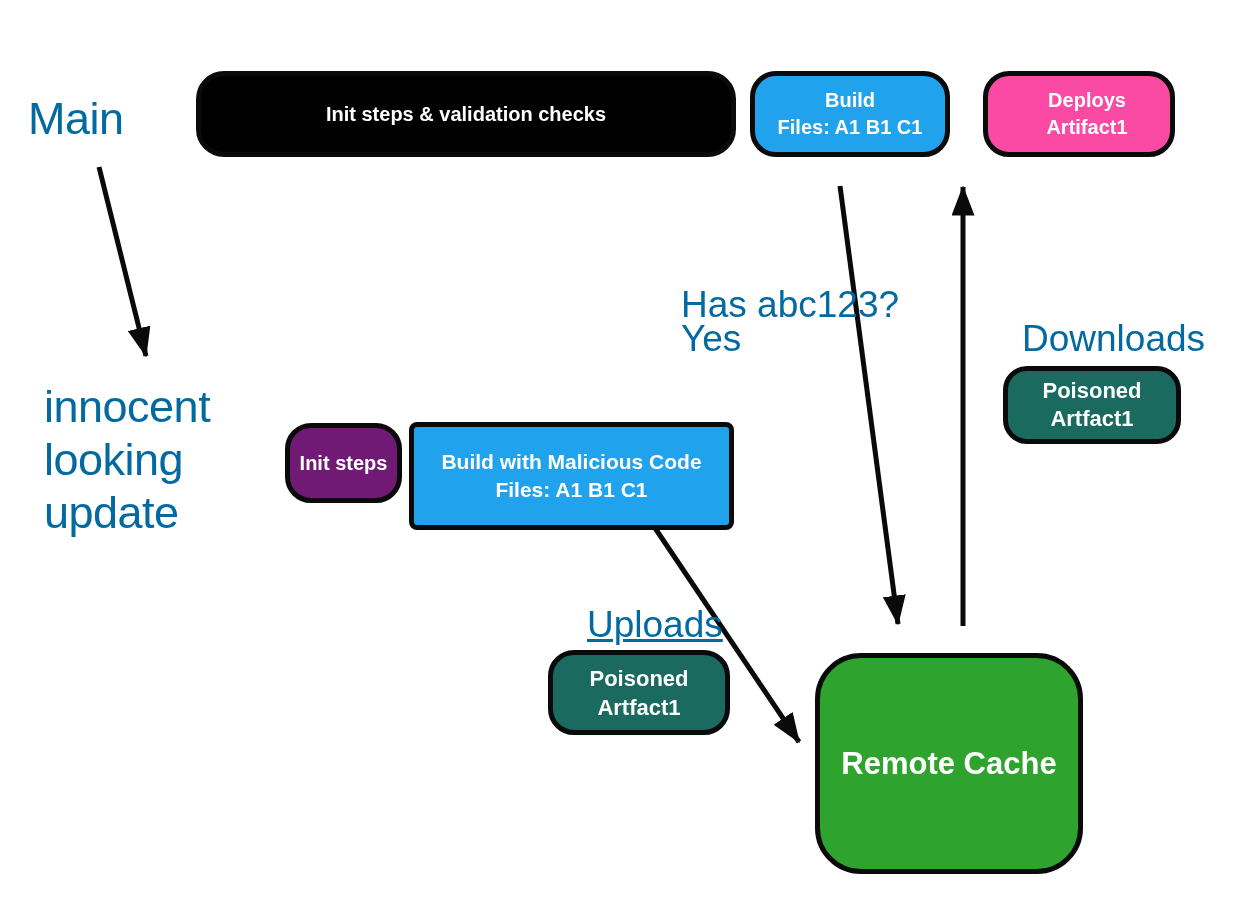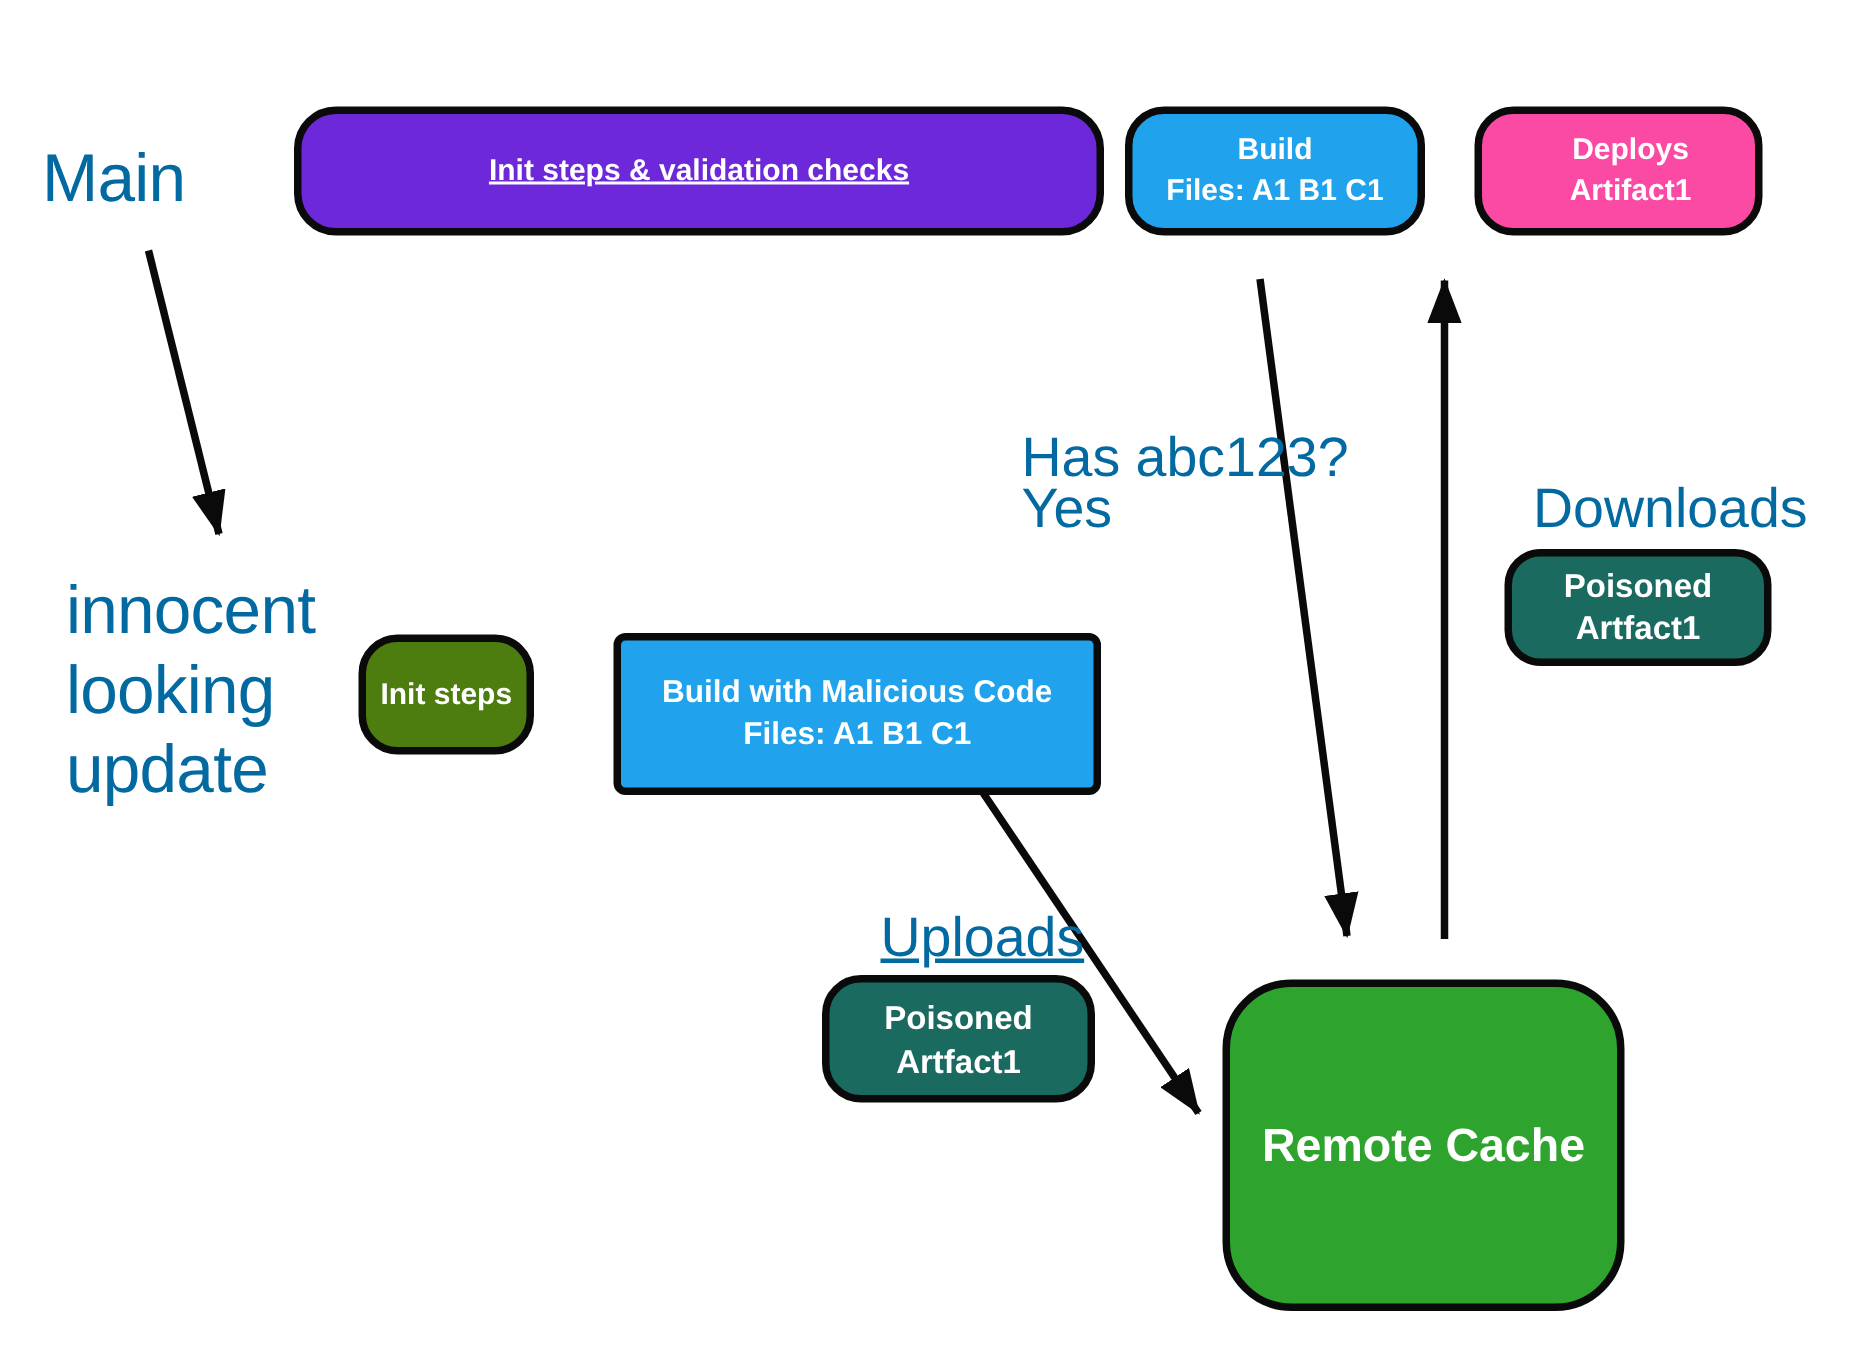--- a/index.html
+++ b/index.html
@@ -80,7 +80,7 @@
 
   <div class="free-label label-mid label-uploads">Uploads</div>
 
-  <div class="node node-init-validation" style="background-color: #6d28d9; text-decoration: underline;">
+  <div class="node node-init-validation" style="background-color: #000000;">
     <div>Init steps &amp; validation checks</div>
   </div>
 

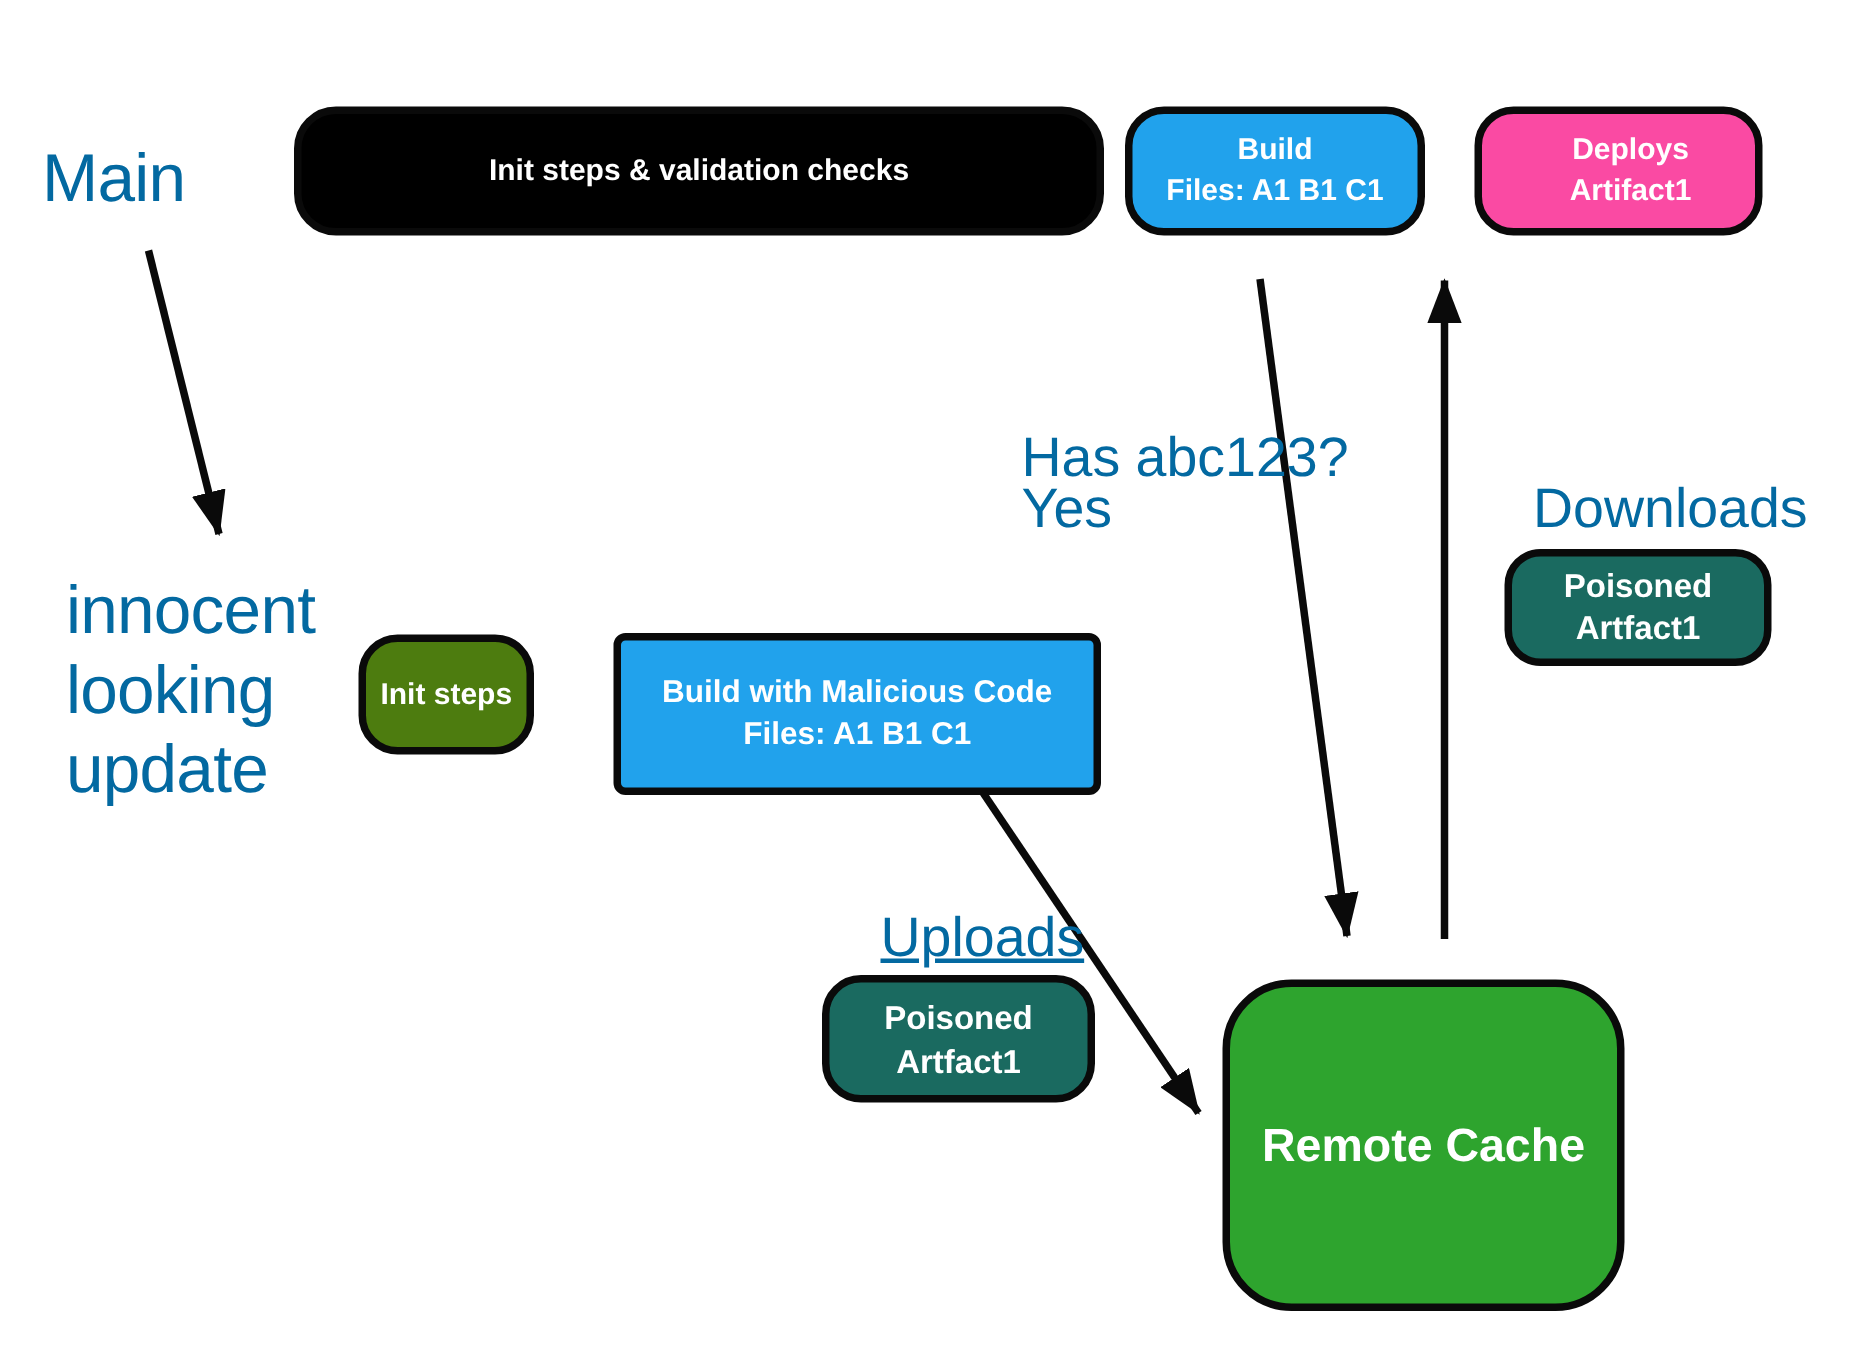--- a/index.html
+++ b/index.html
@@ -94,7 +94,7 @@
     <div>Artifact1</div>
   </div>
 
-  <div class="node node-init-steps" style="background-color: #4d7c0f;">
+  <div class="node node-init-steps" style="background-color: #701a75; margin-left: 46px;">
     <div>Init steps</div>
   </div>
 

